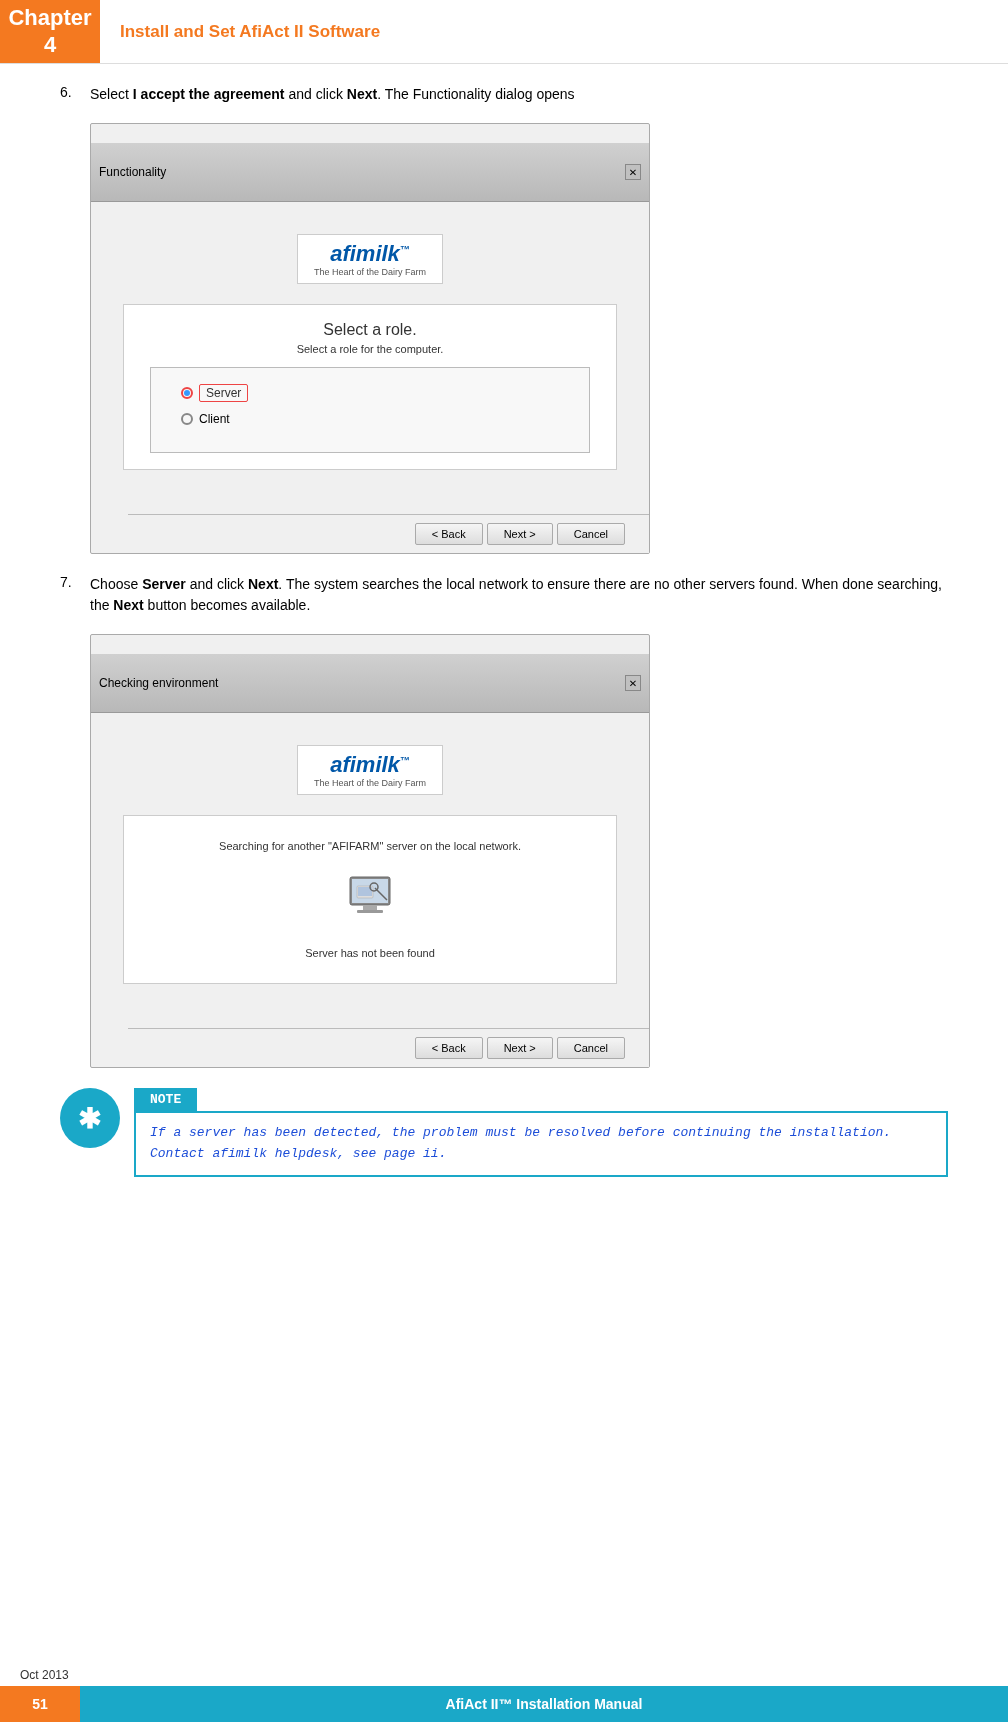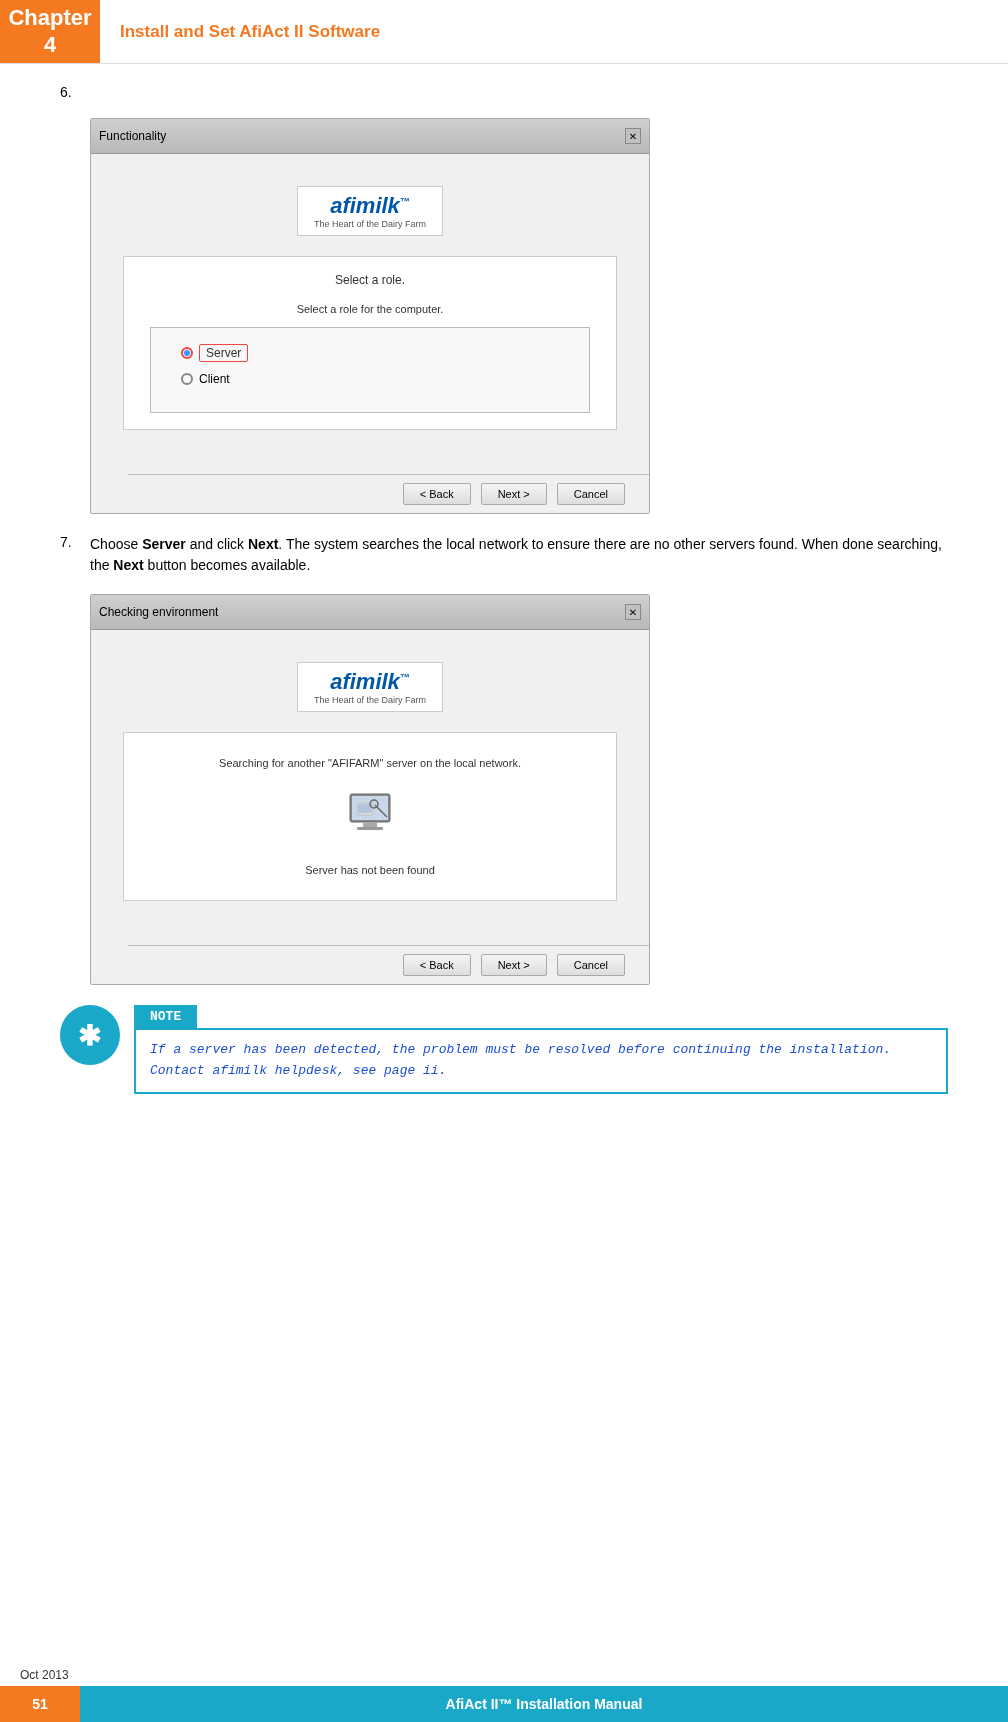--- a/index.html
+++ b/index.html
@@ -327,6 +327,9 @@
 
   <div class="step">
     <span class="step-number">6.</span>
+    <div class="step-text">
+      Select <b>I accept the agreement</b> and click <b>Next</b>. The Functionality dialog opens
+    </div>
   </div>
 
   <div class="dialog-wrapper">

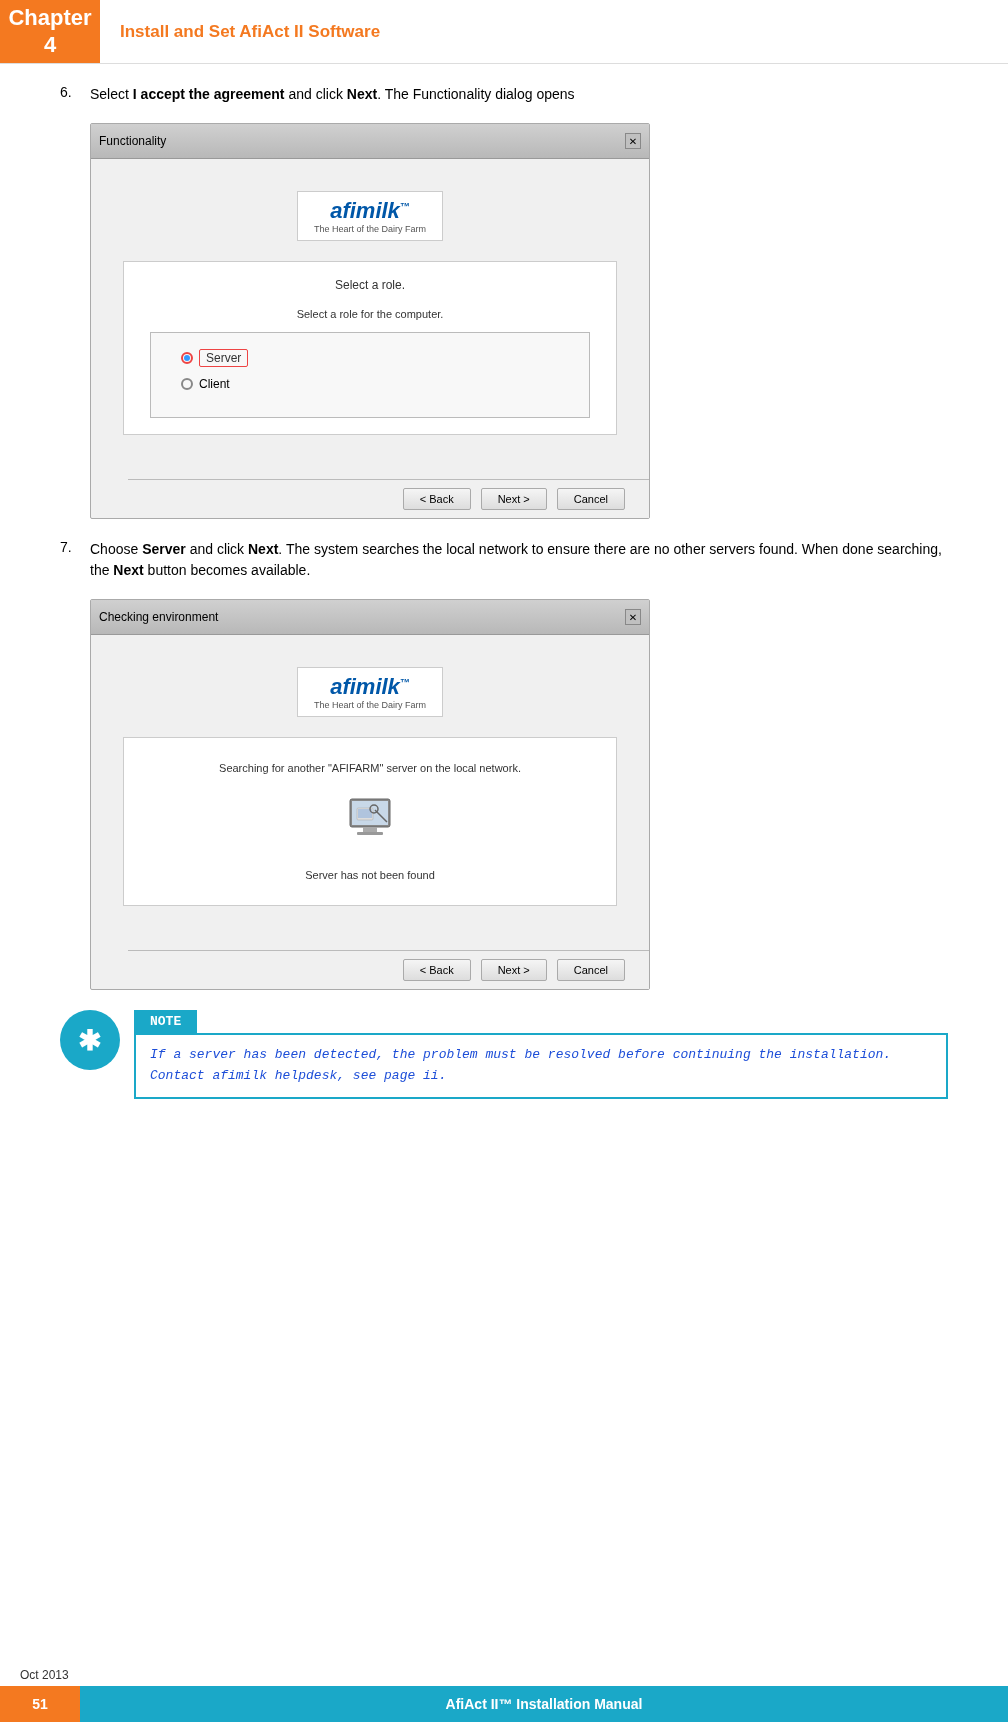--- a/index.html
+++ b/index.html
@@ -80,12 +80,13 @@
     }
     .dialog-titlebar {
       background: linear-gradient(to bottom, #d0d0d0, #b8b8b8);
-      padding: 9px 8px;
+      padding: 21px 8px;
       display: flex;
       justify-content: space-between;
       align-items: center;
       font-size: 12px;
       border-bottom: 1px solid #999;
+      margin-top: 19px;
     }
     .dialog-titlebar .close-btn {
       width: 16px;

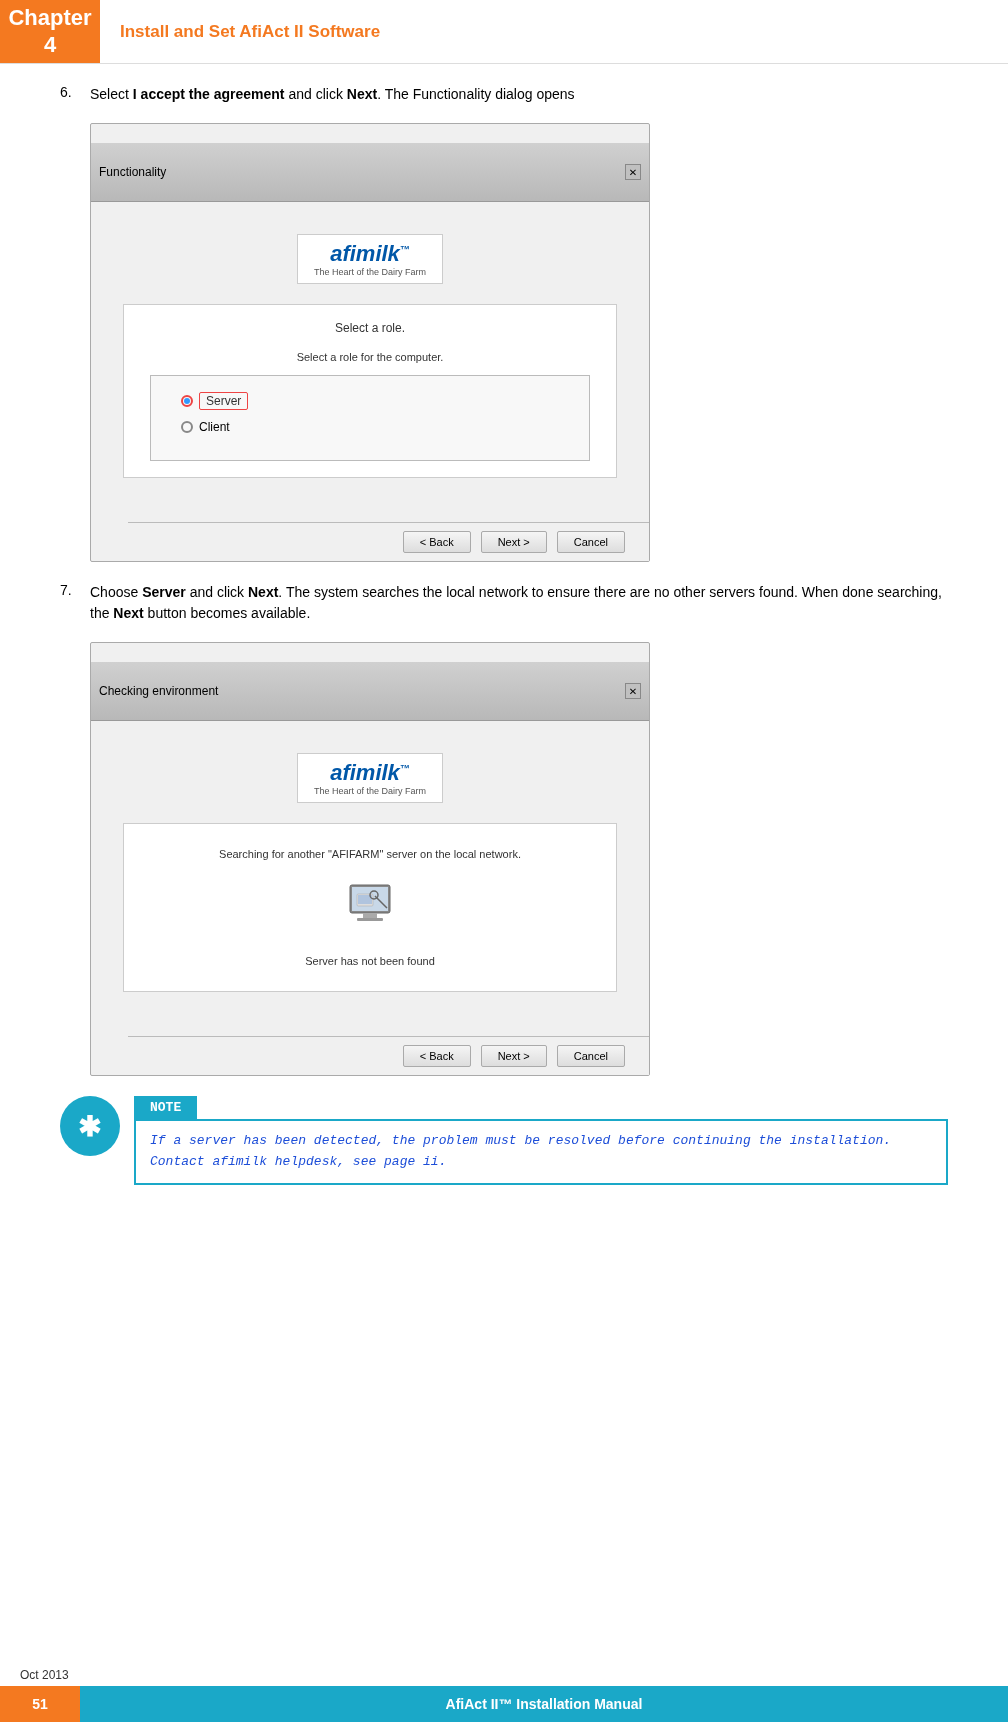--- a/index.html
+++ b/index.html
@@ -138,9 +138,9 @@
       margin-bottom: 12px;
     }
     .role-title {
-      font-size: 12px;
+      font-size: 16px;
       text-align: center;
-      margin-bottom: 16px;
+      margin-bottom: 4px;
       color: #333;
     }
     .role-subtitle {

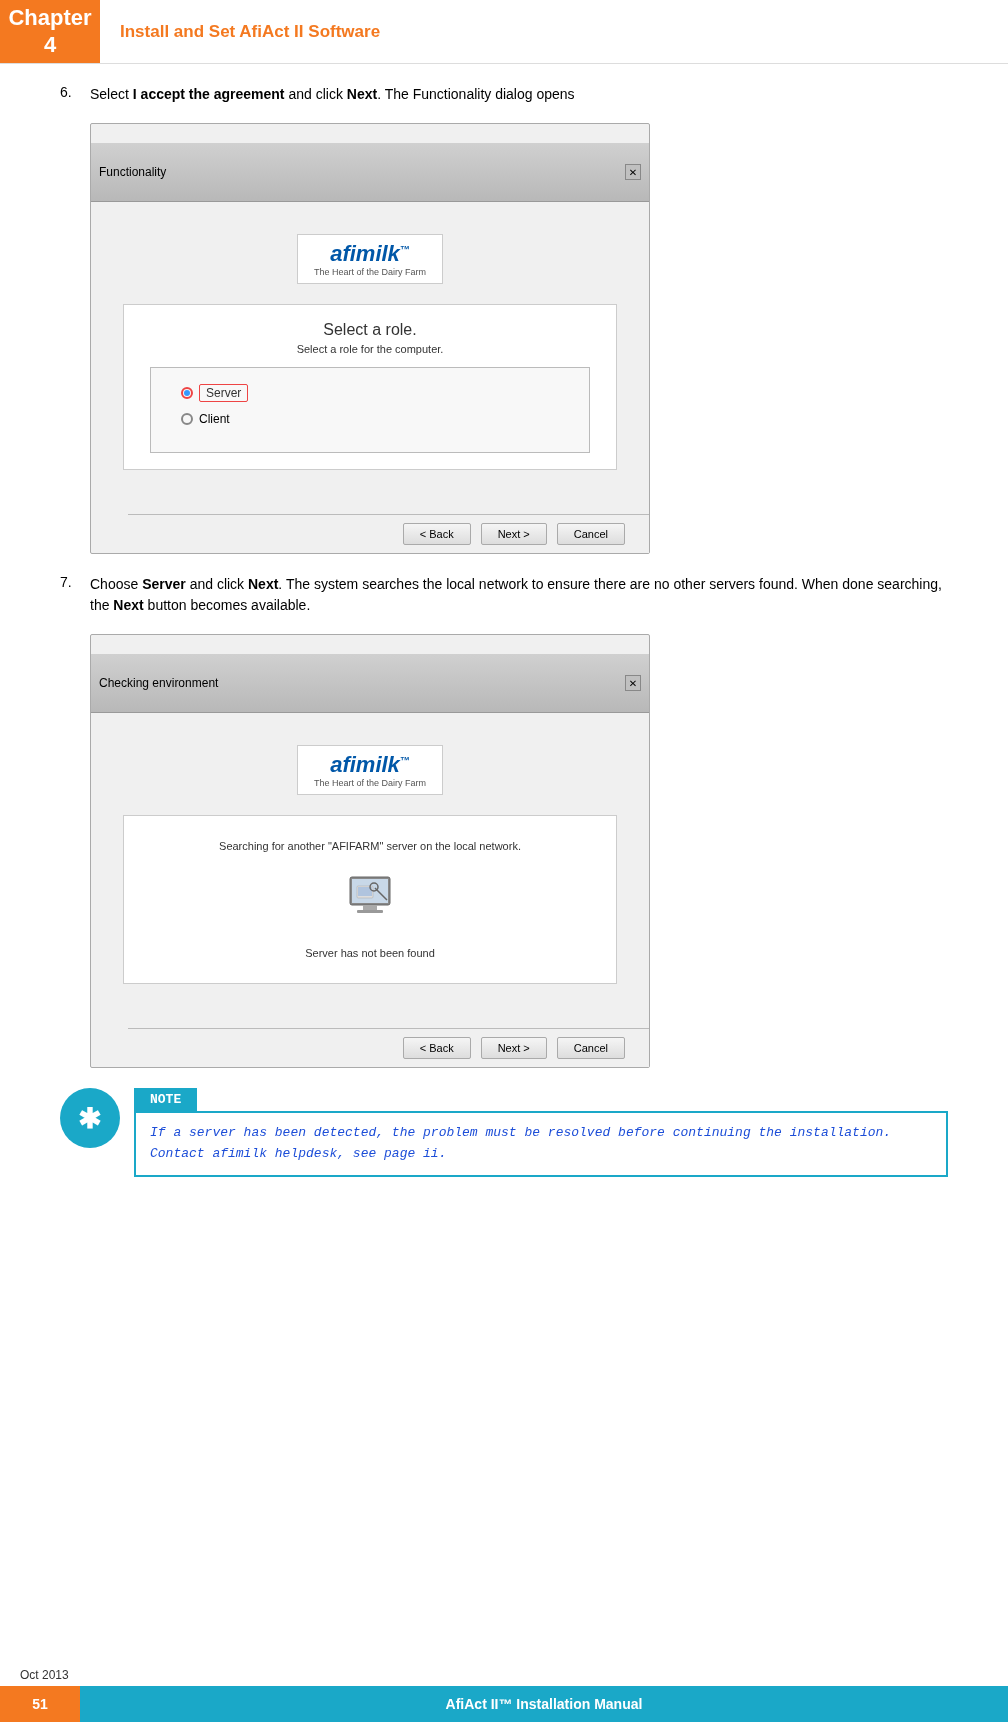--- a/index.html
+++ b/index.html
@@ -196,7 +196,7 @@
       padding: 8px 24px;
       display: flex;
       justify-content: flex-end;
-      gap: 10px;
+      gap: 4px;
       background: #f0f0f0;
       margin-left: 37px;
     }

